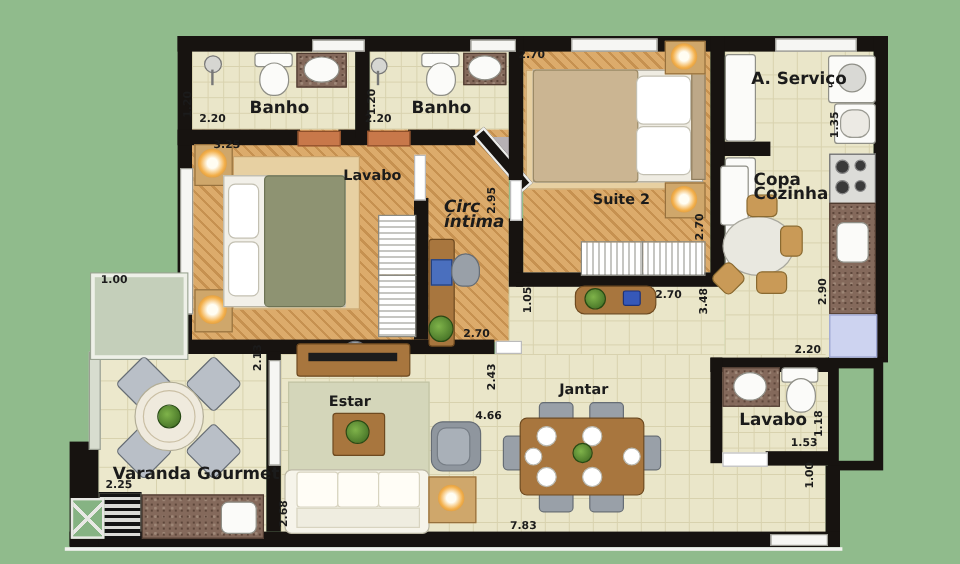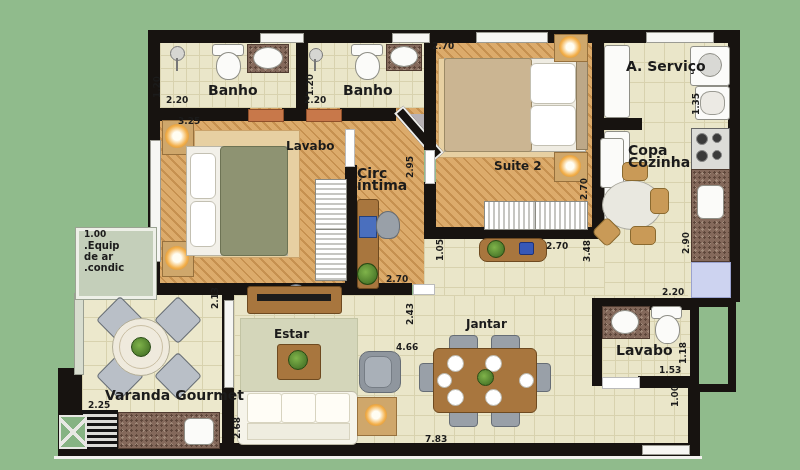--- a/index.html
+++ b/index.html
@@ -217,7 +217,7 @@
   <span class="label" style="left:208px;top:82px;">Banho</span>
   <span class="label" style="left:343px;top:82px;">Banho</span>
   <span class="label" style="left:286px;top:139px;font-size:12px;">Lavabo</span>
-  <div class="label c" style="left:357px;top:167px;width:60px;">
+  <div class="label c" style="left:370px;top:167px;width:60px;font-style:italic;">
     <div>Circ</div>
     <div>íntima</div>
   </div>

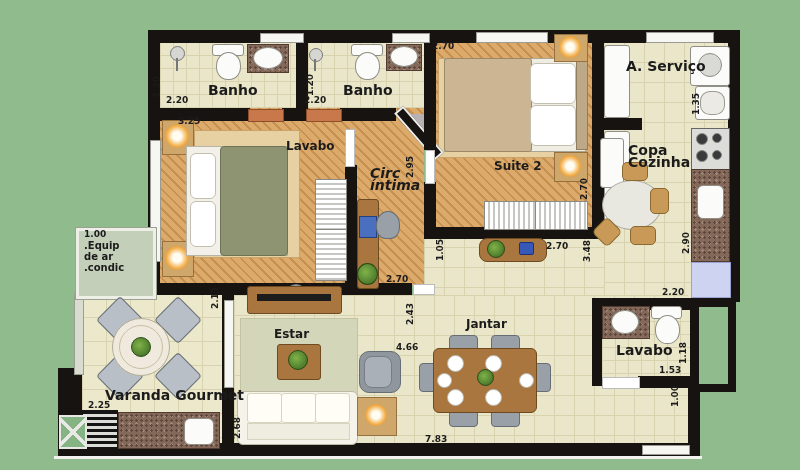--- a/index.html
+++ b/index.html
@@ -231,11 +231,6 @@
   <span class="label" style="left:466px;top:317px;font-size:12px;">Jantar</span>
   <span class="label" style="left:616px;top:342px;">Lavabo</span>
   <span class="label" style="left:105px;top:387px;">Varanda Gourmet</span>
-  <div class="label c" style="left:84px;top:240px;width:60px;font-size:10px;line-height:11px;">
-    <div>.Equip</div>
-    <div>de ar</div>
-    <div>.condic</div>
-  </div>
 
   <span class="dim v" style="left:146px;top:82px;">1.20</span>
   <span class="dim" style="left:166px;top:95px;">2.20</span>

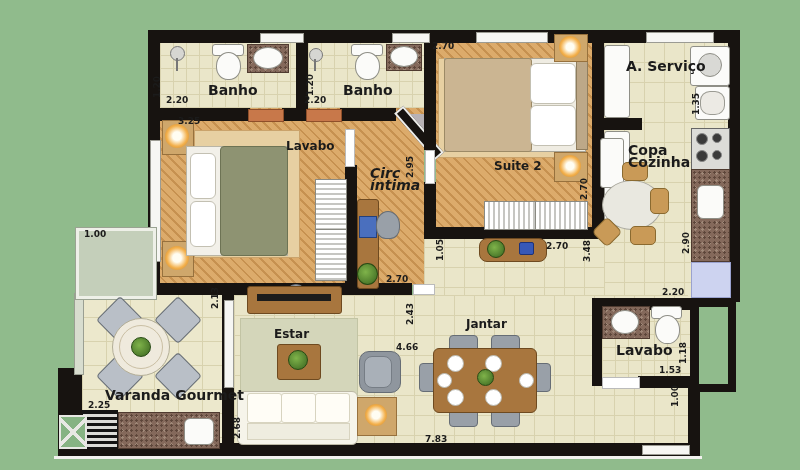--- a/index.html
+++ b/index.html
@@ -230,7 +230,7 @@
   <span class="label" style="left:274px;top:327px;font-size:12px;">Estar</span>
   <span class="label" style="left:466px;top:317px;font-size:12px;">Jantar</span>
   <span class="label" style="left:616px;top:342px;">Lavabo</span>
-  <span class="label" style="left:105px;top:387px;">Varanda Gourmet</span>
+  <span class="label" style="left:94px;top:387px;">Varanda Gourmet</span>
 
   <span class="dim v" style="left:146px;top:82px;">1.20</span>
   <span class="dim" style="left:166px;top:95px;">2.20</span>

